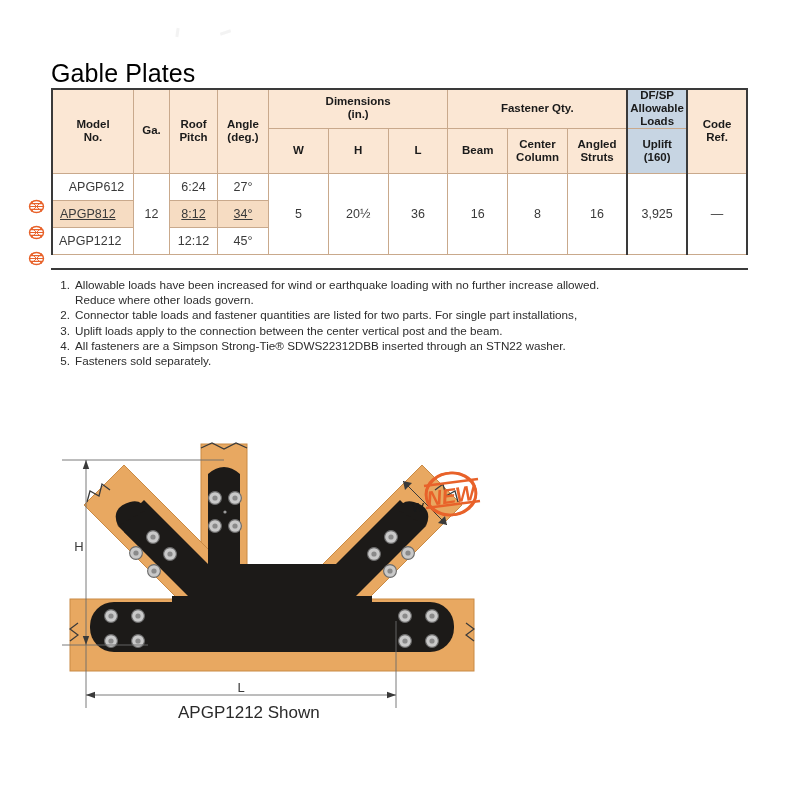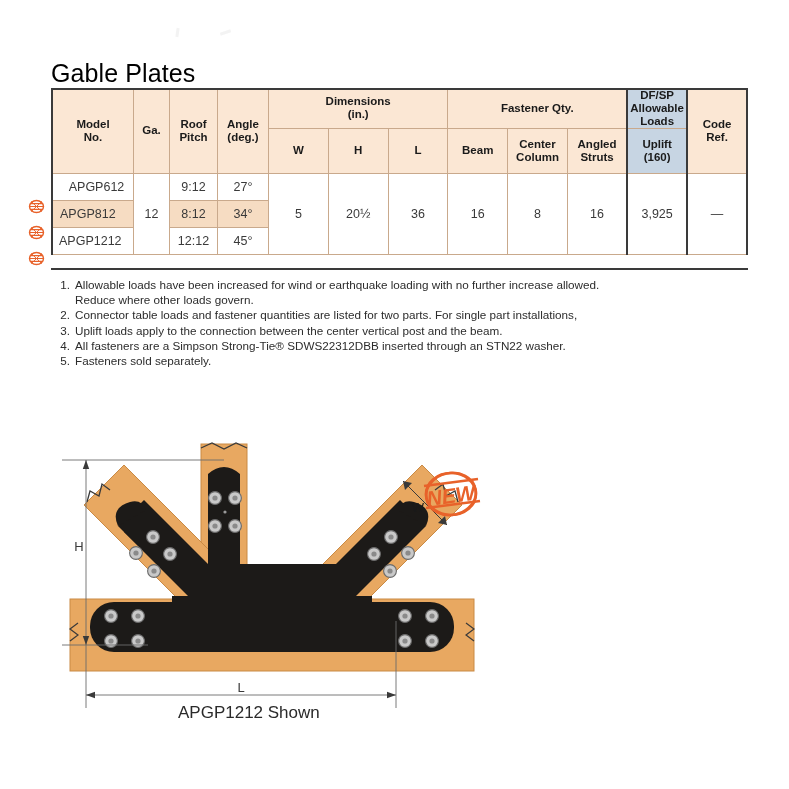--- a/index.html
+++ b/index.html
@@ -194,7 +194,7 @@
     <tr>
       <td class="heavy-l" style="text-align:center; padding-left:7px">APGP612</td>
       <td rowspan="3">12</td>
-      <td>9:12</td>
+      <td>6:24</td>
       <td>27°</td>
       <td rowspan="3">5</td>
       <td rowspan="3">20½</td>

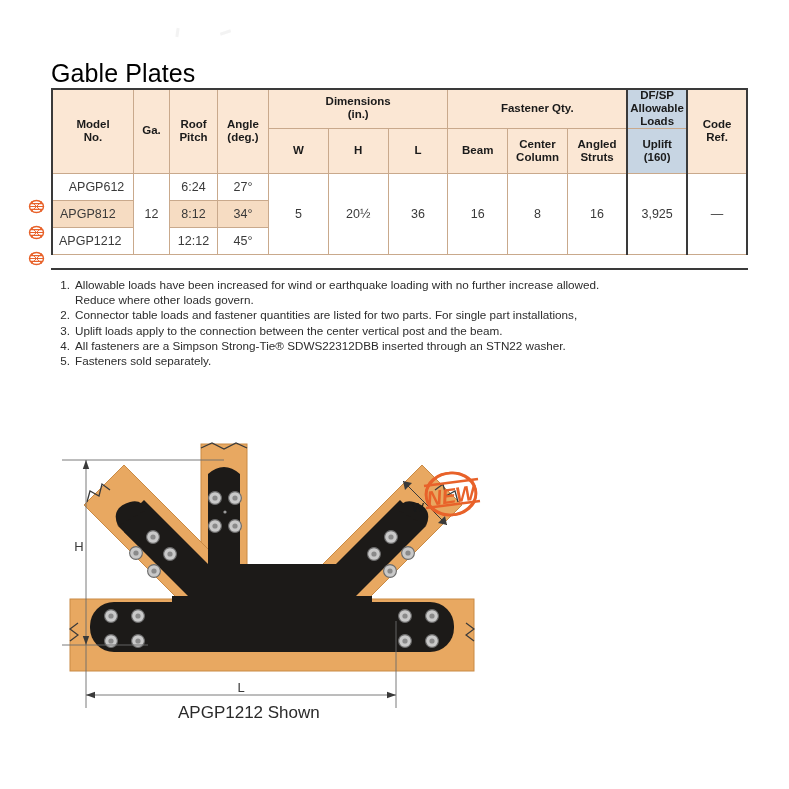--- a/index.html
+++ b/index.html
@@ -81,6 +81,7 @@
   }
   #spec-table tbody tr.hl td.hlcell {
     background: #f6dcc2;
+    text-decoration: underline;
   }
 
   

